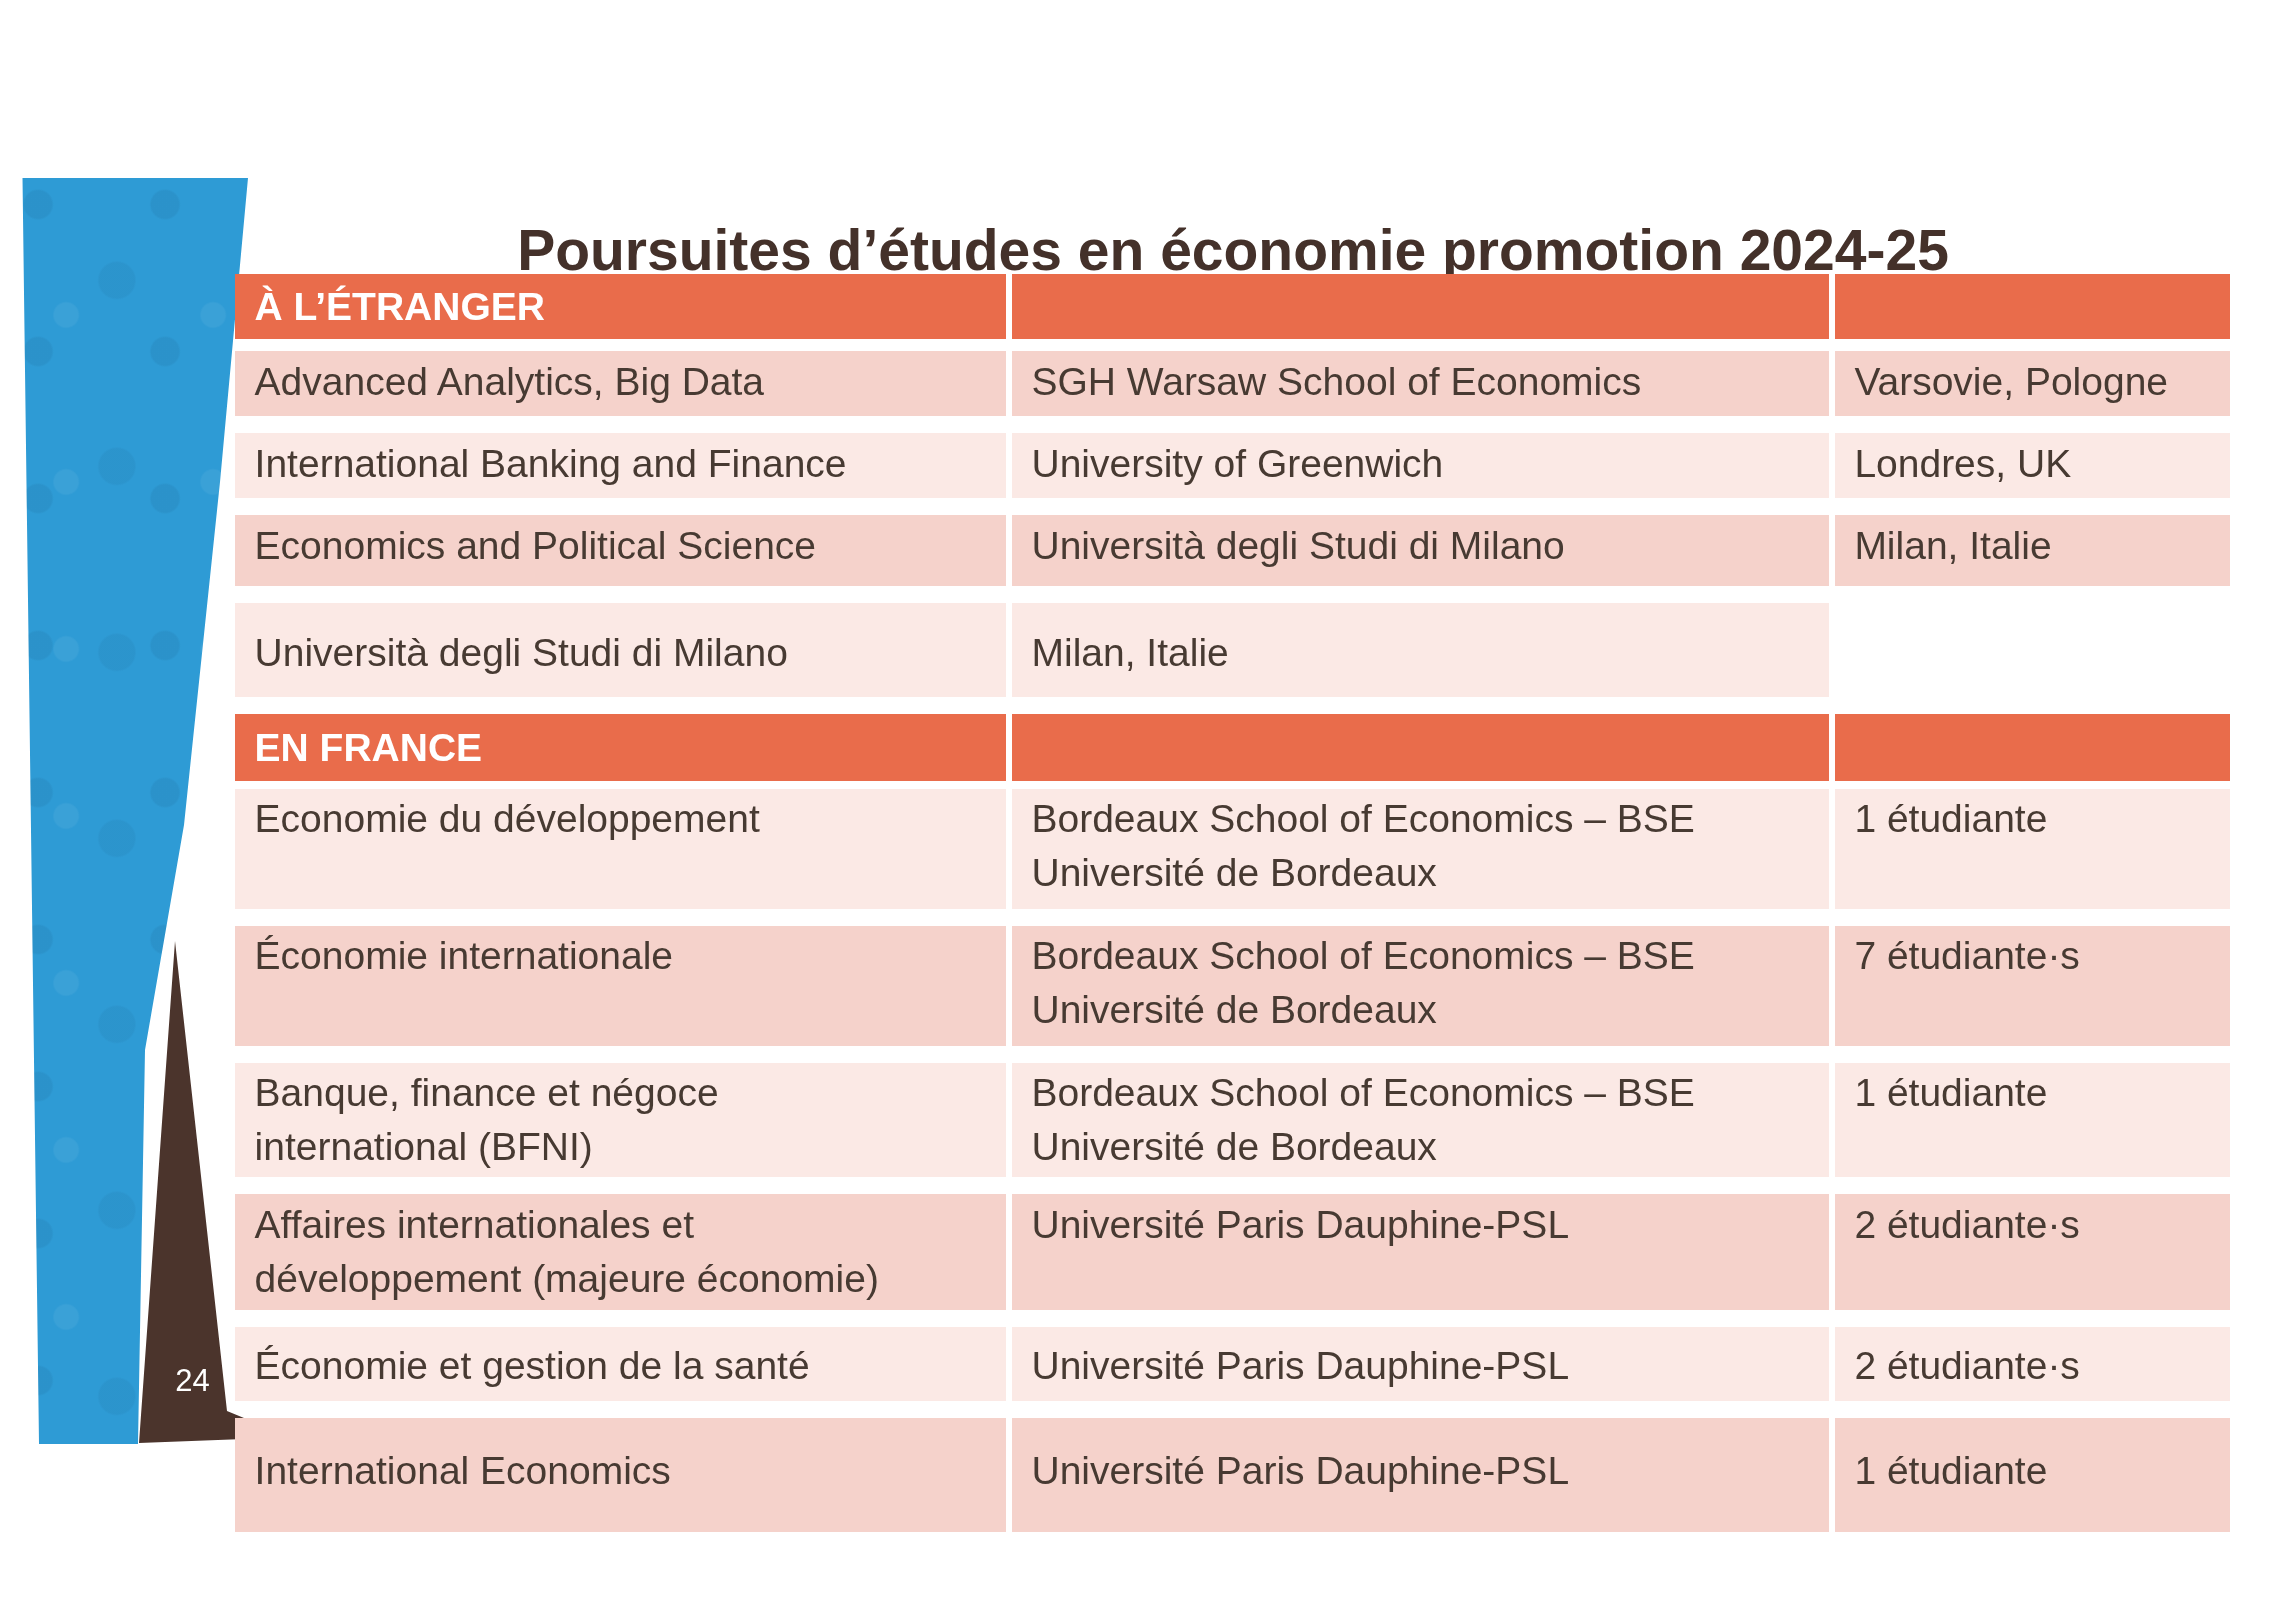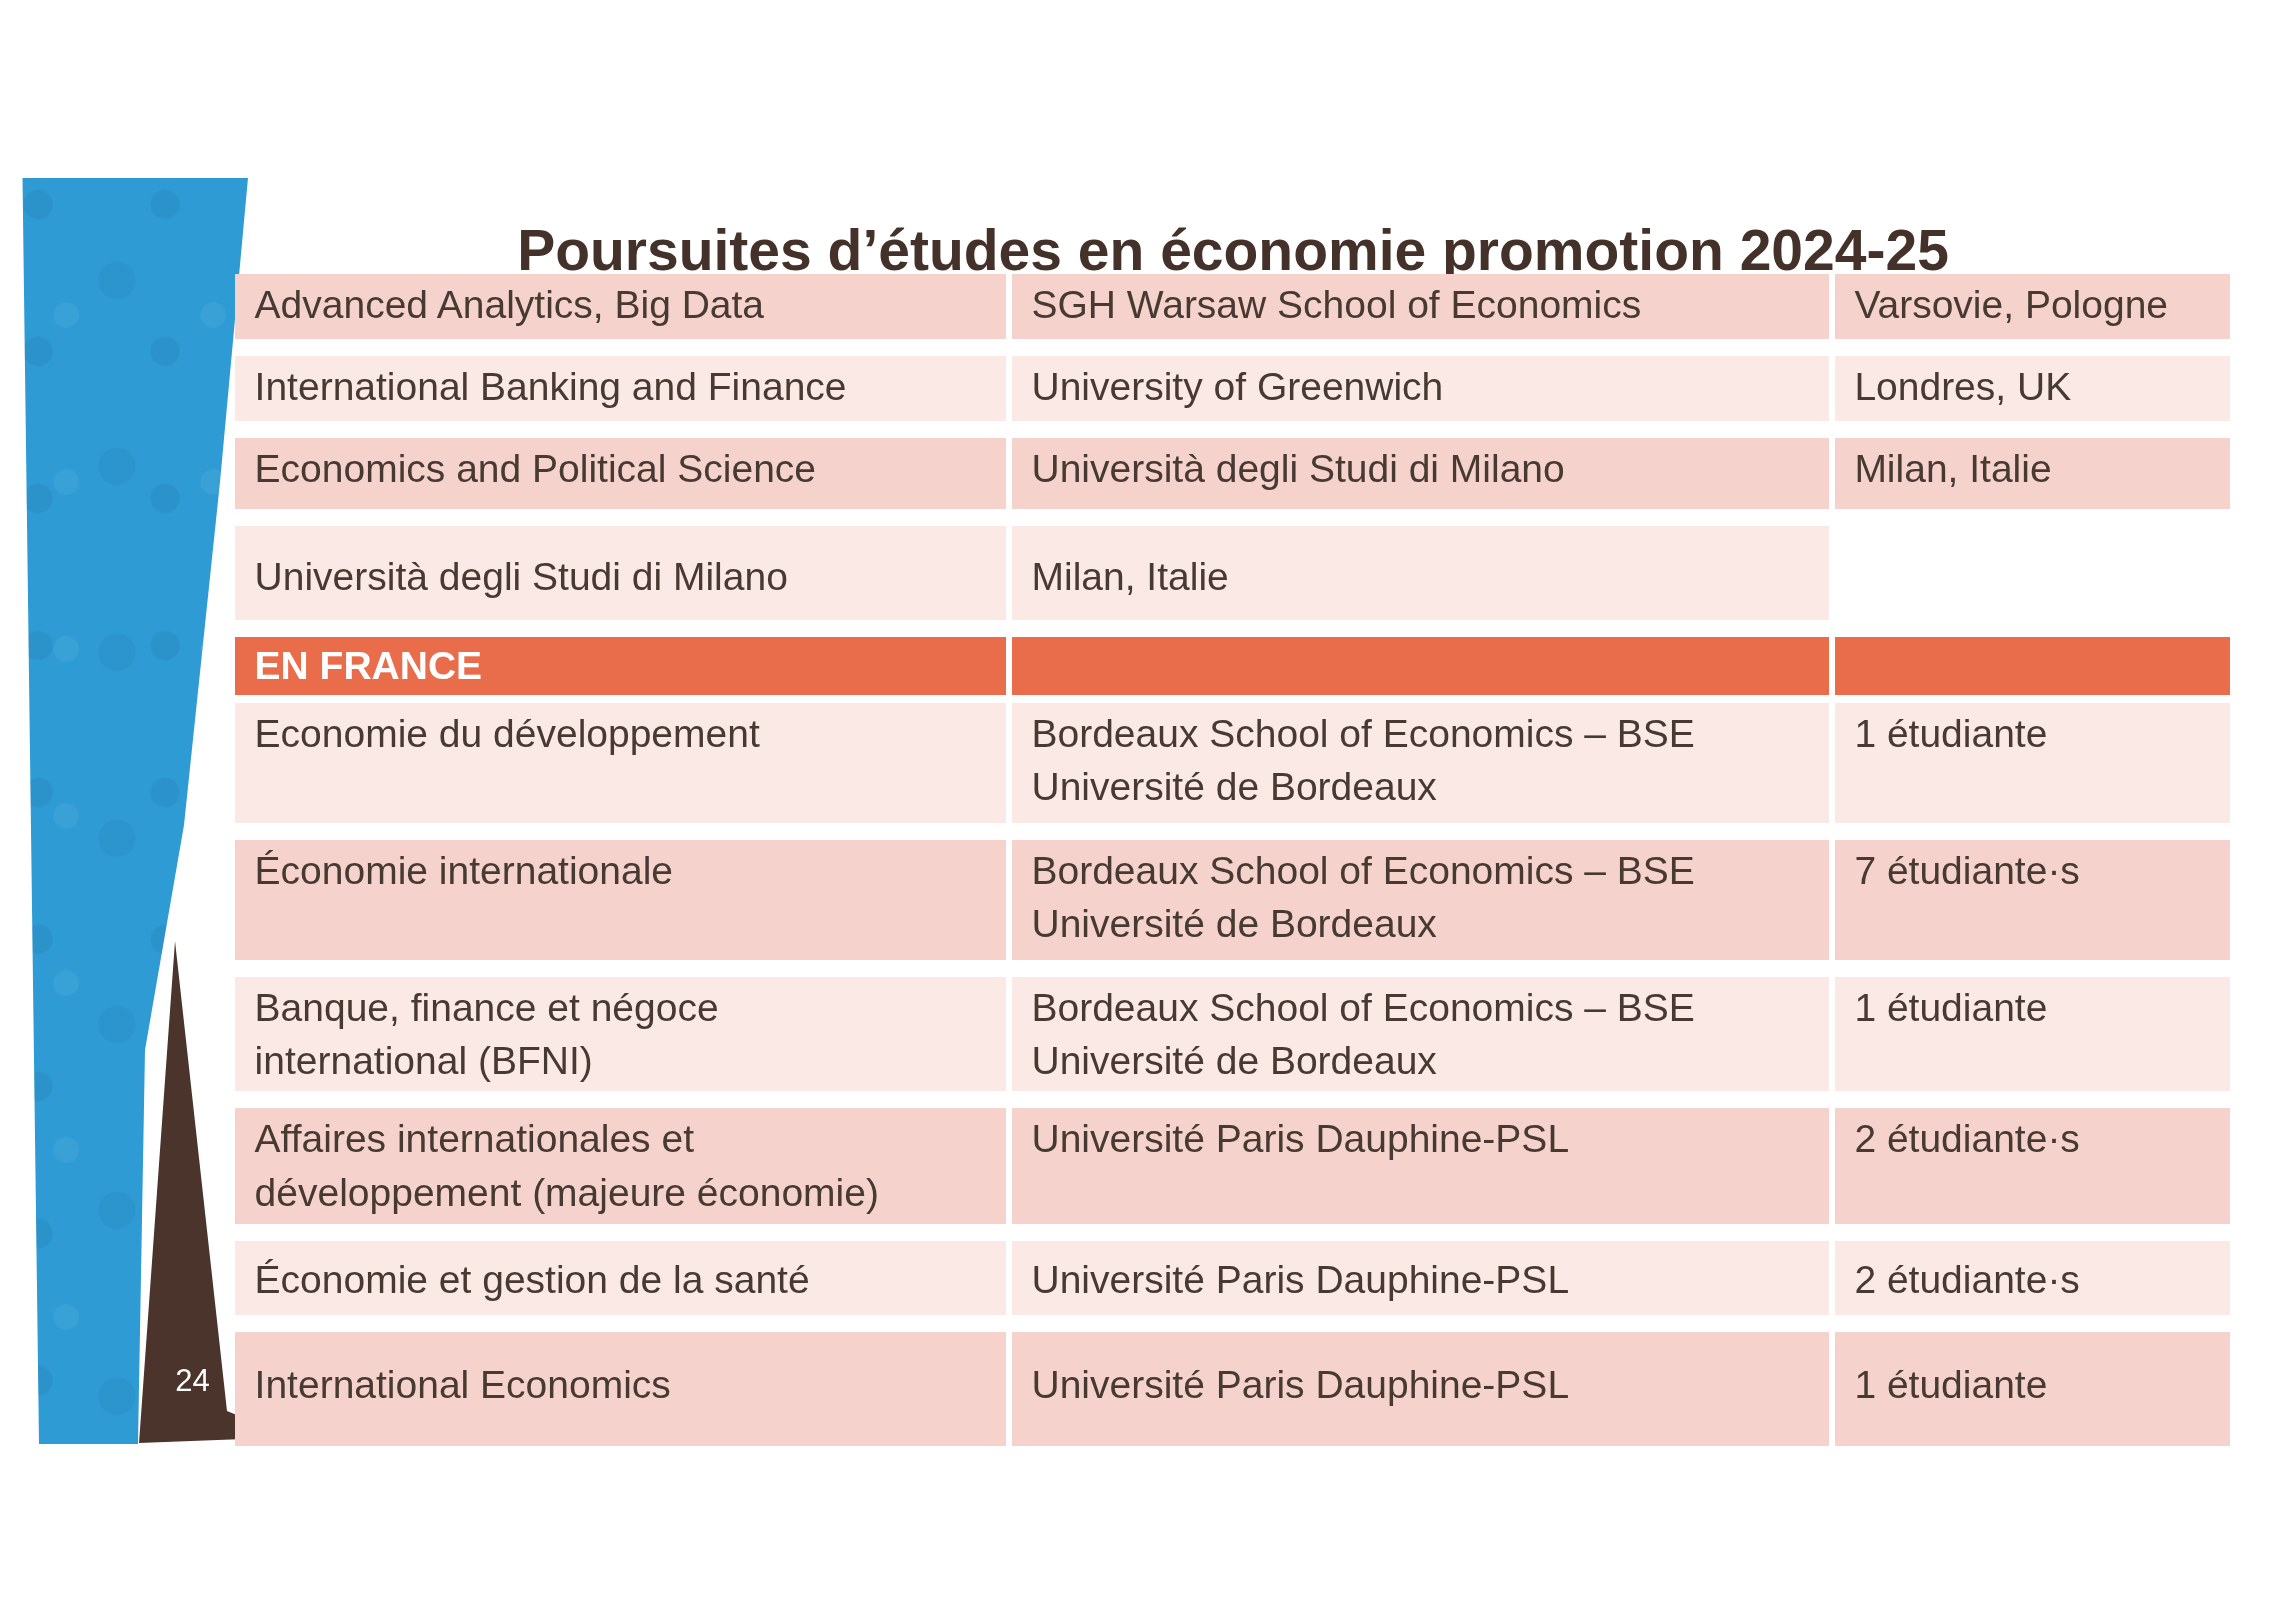--- a/index.html
+++ b/index.html
@@ -76,6 +76,11 @@
 
   <div class="ptable">
 
+    <div class="trow sec-hdr row-h1">
+      <div class="cell">À L’ÉTRANGER</div>
+      <div class="cell"></div>
+      <div class="cell"></div>
+    </div>
 
     <div class="trow dark row-a1">
       <div class="cell">Advanced Analytics, Big Data</div>

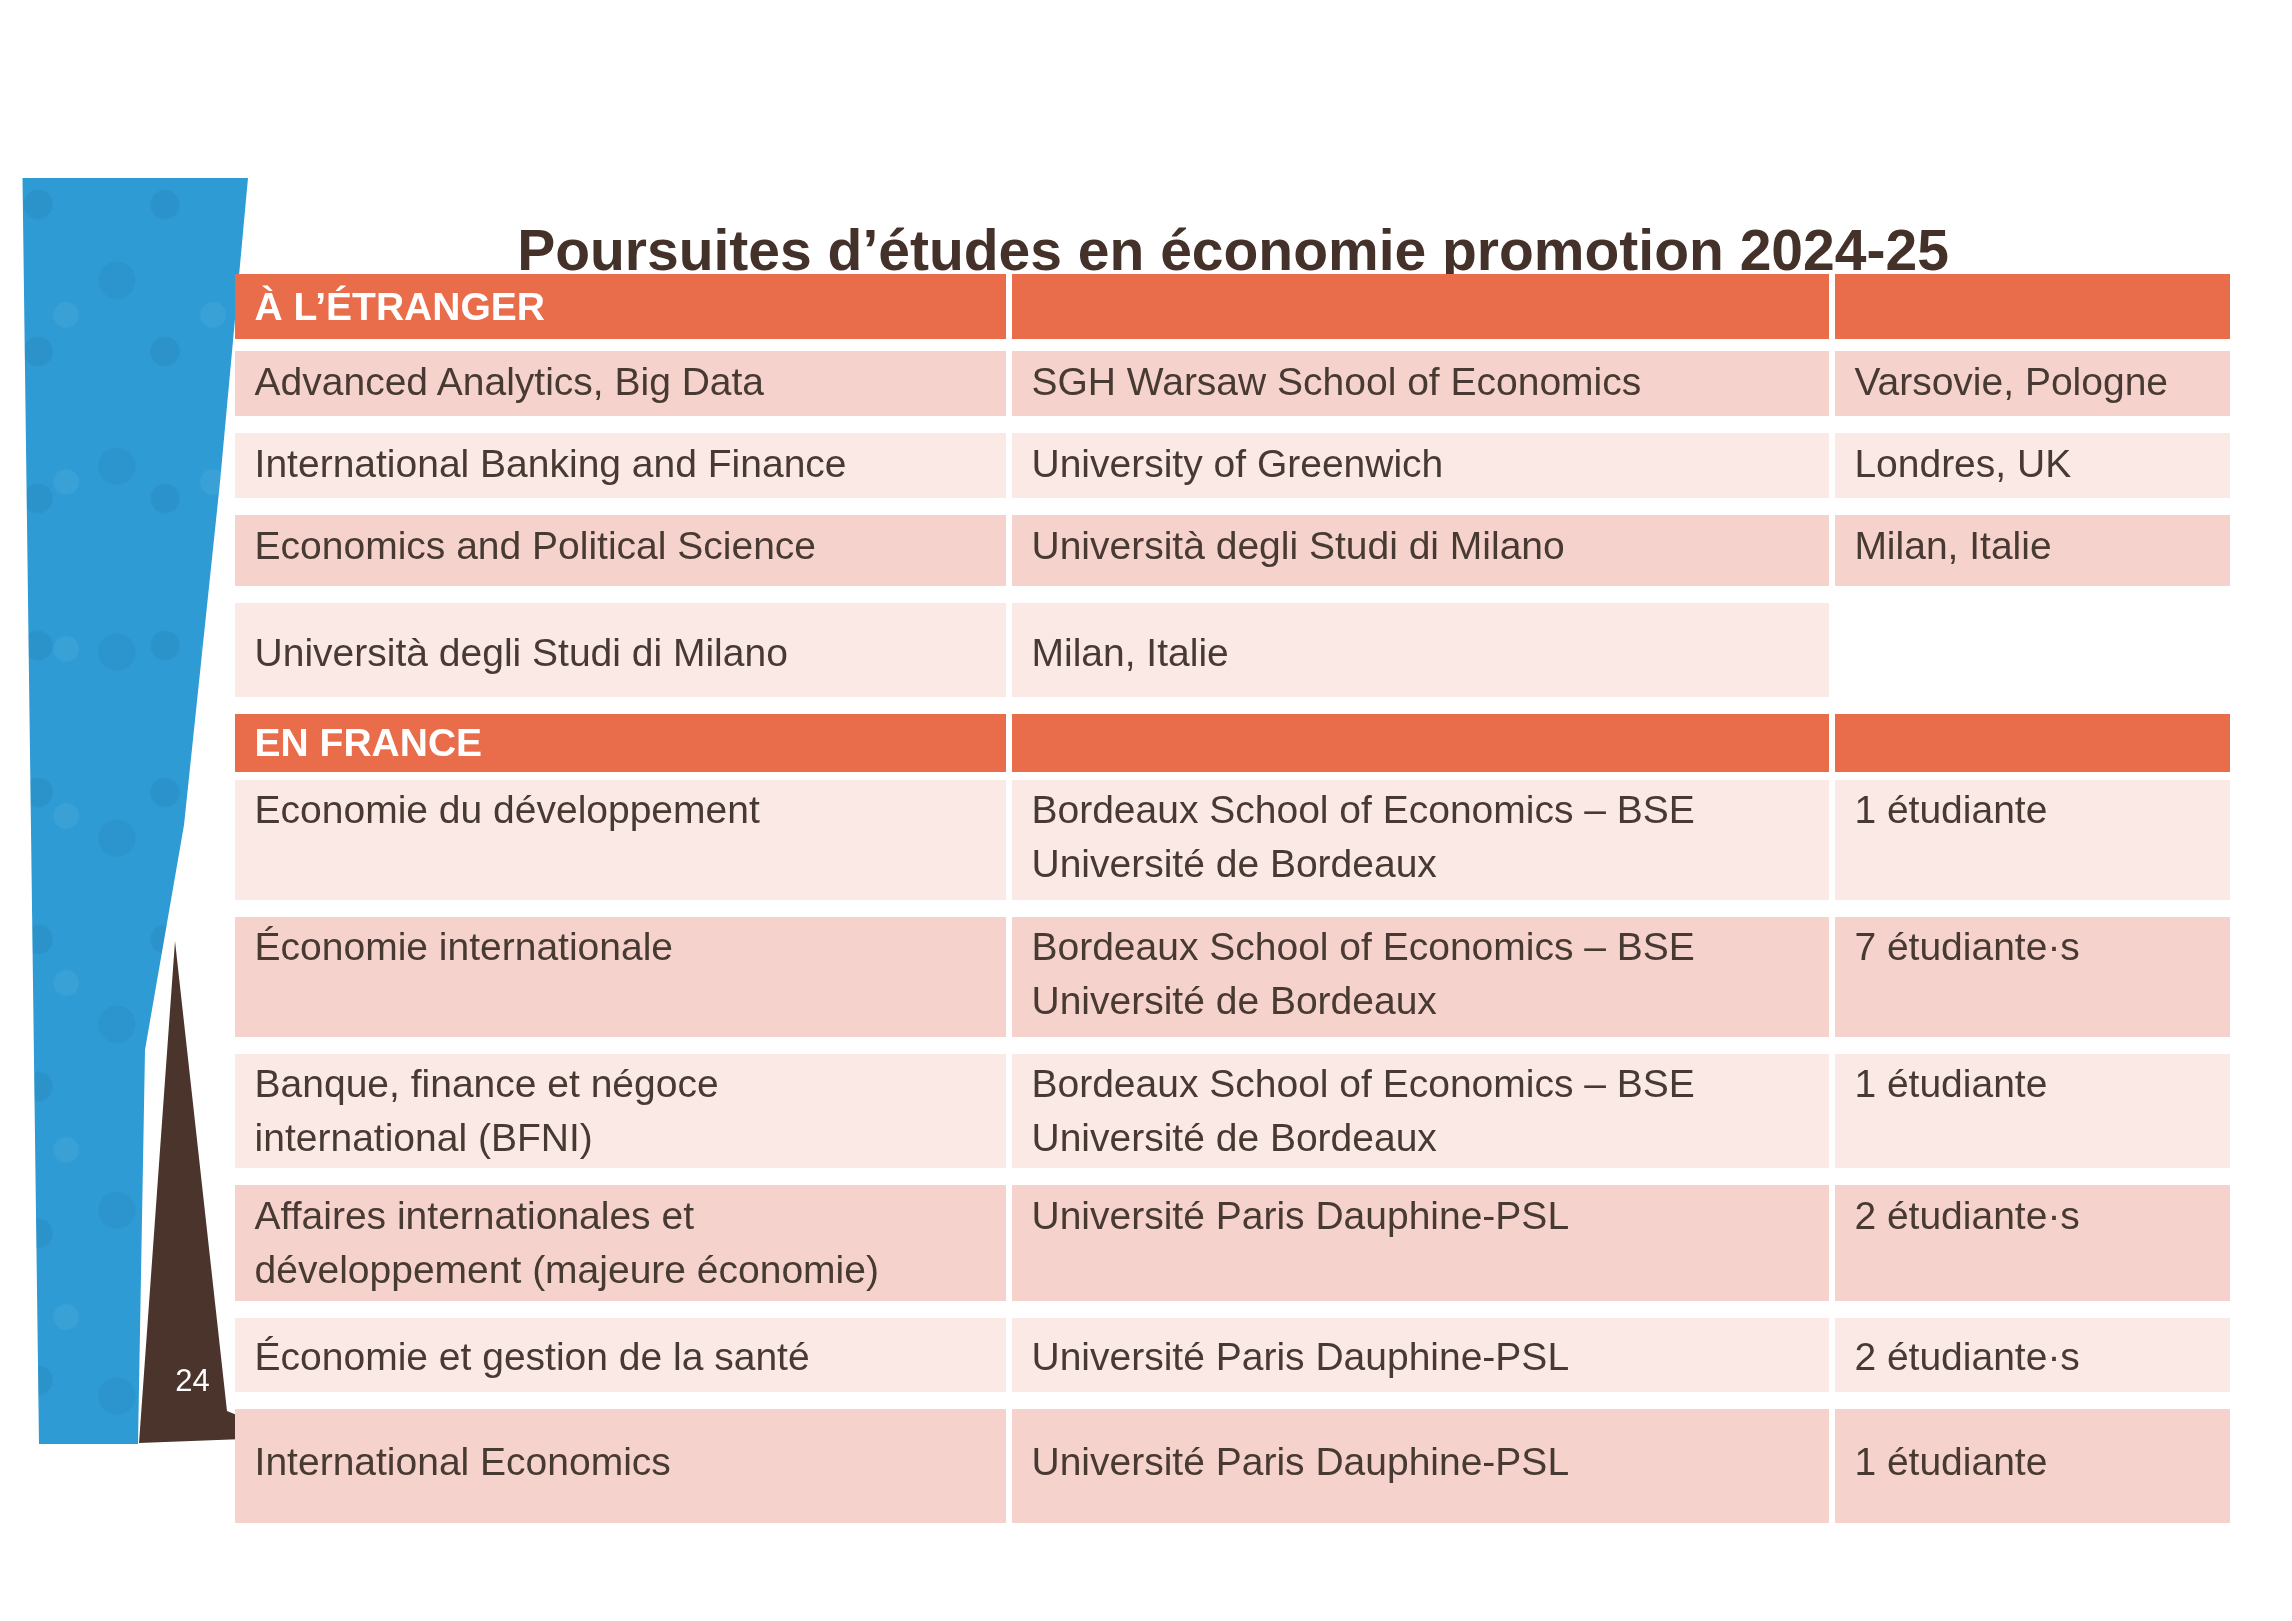--- a/index.html
+++ b/index.html
@@ -51,7 +51,7 @@
     color:#ffffff;font-weight:bold;white-space:nowrap;
   }
   .row-h1 .cell{height:65px;} .row-h1{margin-bottom:11.8px;}
-  .row-h2 .cell{height:58px;} .row-h2{margin-bottom:7.8px;}
+  .row-h2 .cell{height:67px;} .row-h2{margin-bottom:7.8px;}
   .dark  .cell{background:#F5D2CB;}
   .light .cell{background:#FBE9E5;}
   .row-a1 .cell,.row-a2 .cell{min-height:65px;}

